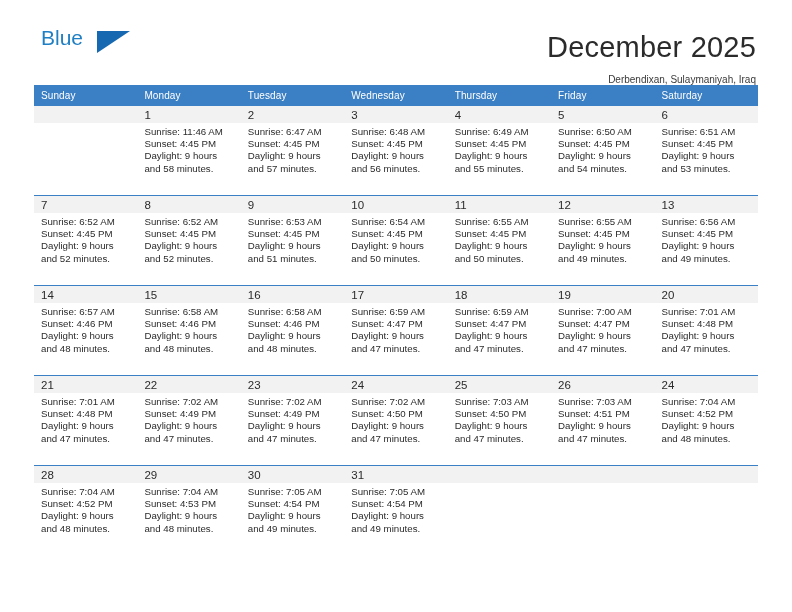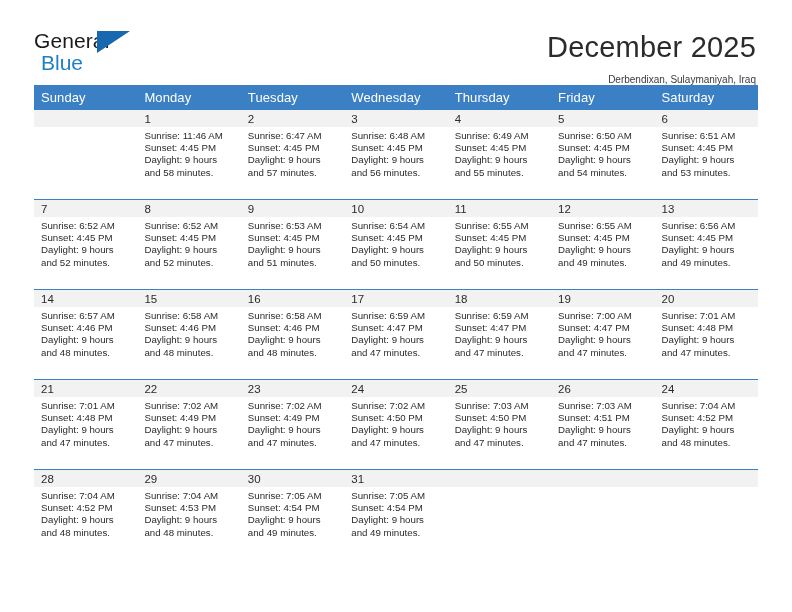--- a/index.html
+++ b/index.html
@@ -110,7 +110,6 @@
 
   <div class="header">
     <div class="logo">
-      <div class="logo-general">General</div>
       <div class="logo-triangle"></div>
       <div class="logo-blue">Blue</div>
     </div>

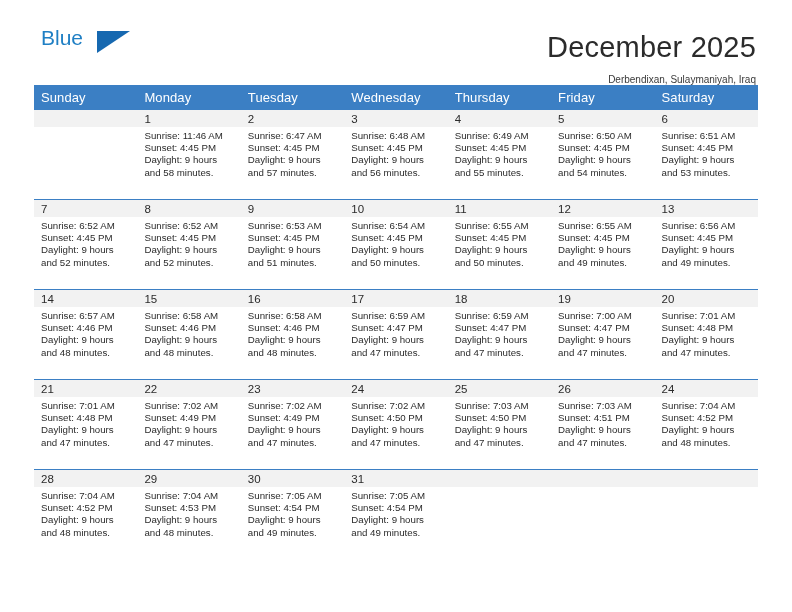--- a/index.html
+++ b/index.html
@@ -69,7 +69,7 @@
   .calendar th {
     background: #3b7fc4;
     color: #ffffff;
-    font-size: 13px;
+    font-size: 10px;
     font-weight: normal;
     text-align: left;
     padding: 5px 0 5px 7px;

